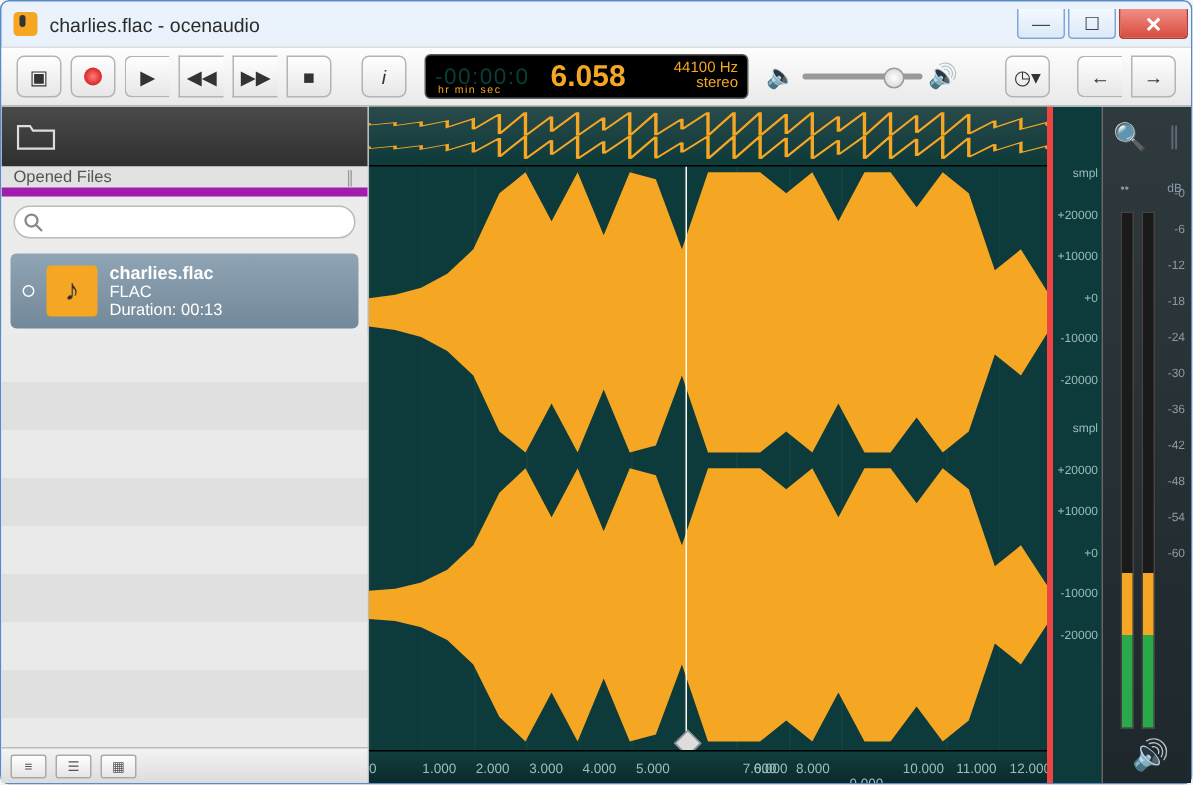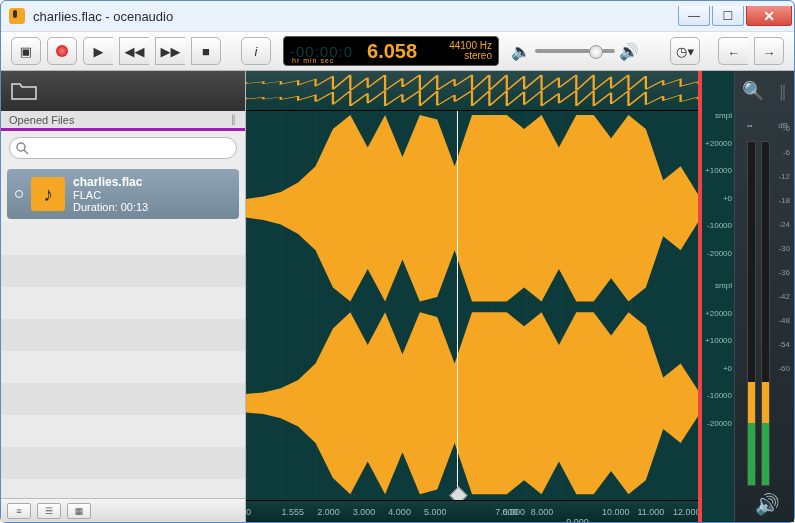--- a/index.html
+++ b/index.html
@@ -42,7 +42,7 @@
 .sidebar { width: 245px; display: flex; flex-direction: column; border-right: 1px solid #bbb; background: #ececec; }
 .side-top { height: 40px; background: linear-gradient(#4a4a4a,#2f2f2f); display: flex; align-items: center; padding: 0 10px; }
 .side-top svg { fill: #eee; }
-.side-label { height: 20px; font-size: 11px; color: #555; padding: 2px 8px; background: #e2e2e2; border-bottom: 3px solid #a21caf; display:flex; align-items:center; justify-content: space-between;}
+.side-label { height: 20px; font-size: 11px; color: #555; padding: 2px 8px; background: #e2e2e2; border-bottom: 6px solid #a21caf; display:flex; align-items:center; justify-content: space-between;}
 .search-row { padding: 6px 8px; }
 .search { width: 100%; height: 22px; border-radius: 11px; border: 1px solid #bbb; background: #fff; padding: 0 8px 0 22px; font-size: 11px; }
 .search-wrap { position: relative; }

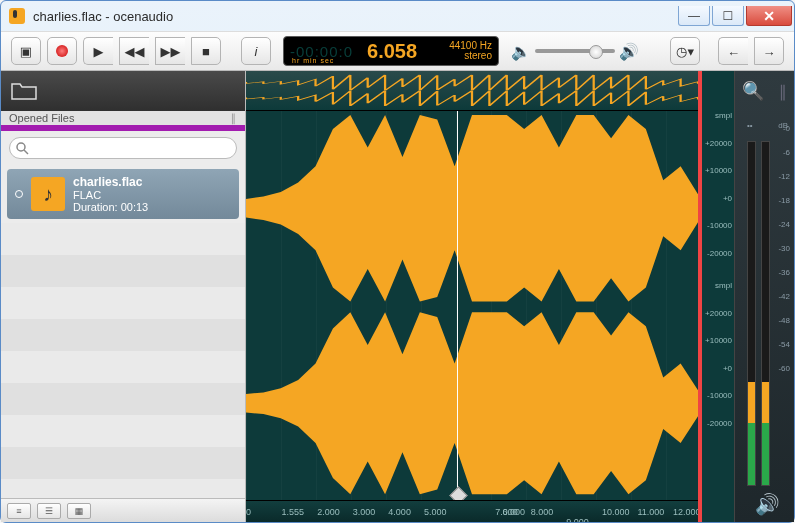--- a/index.html
+++ b/index.html
@@ -193,7 +193,7 @@
         </div>
         <div class="timeruler" id="timeruler">
             <span style="left: 0%;">0</span>
-            <span style="left: 7.87402%;">1.555</span>
+            <span style="left: 7.87402%;">1.000</span>
             <span style="left: 15.748%;">2.000</span>
             <span style="left: 23.622%;">3.000</span>
             <span style="left: 31.4961%;">4.000</span>

